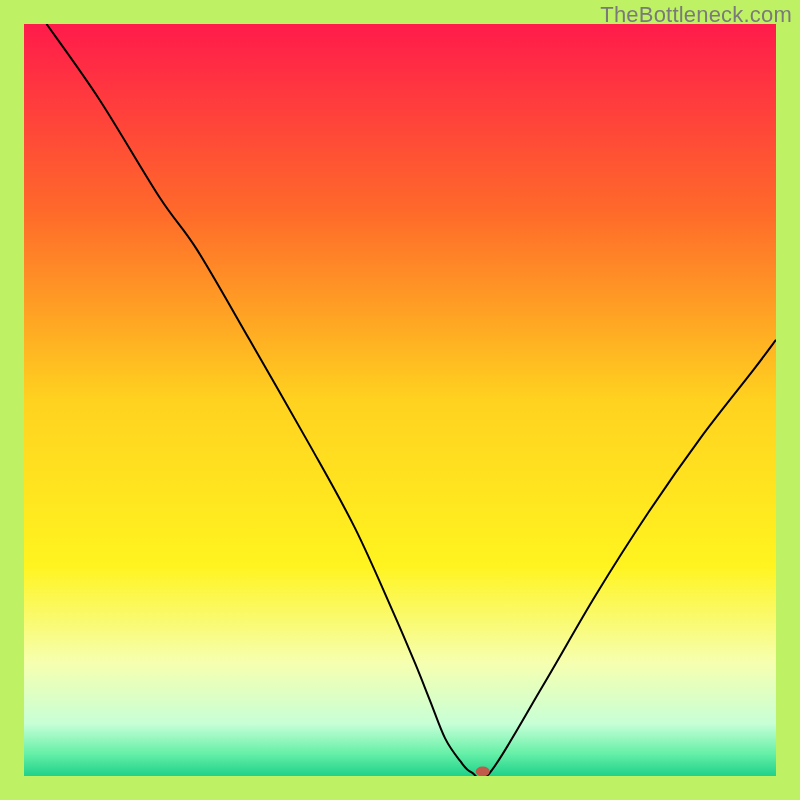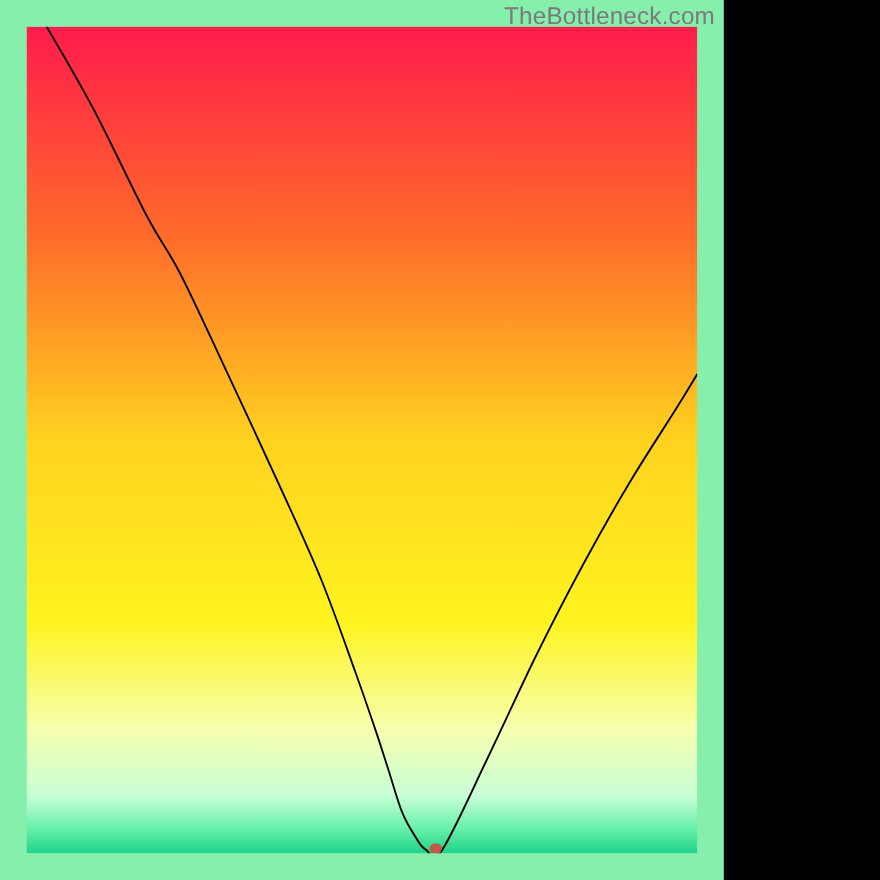--- a/index.html
+++ b/index.html
@@ -13,9 +13,9 @@
   }
   .frame {
     position: relative;
-    width: 658px;
+    width: 800px;
     height: 800px;
-    background: #86efac;
+    background: #bef264;
     box-sizing: border-box;
   }
   .watermark {

